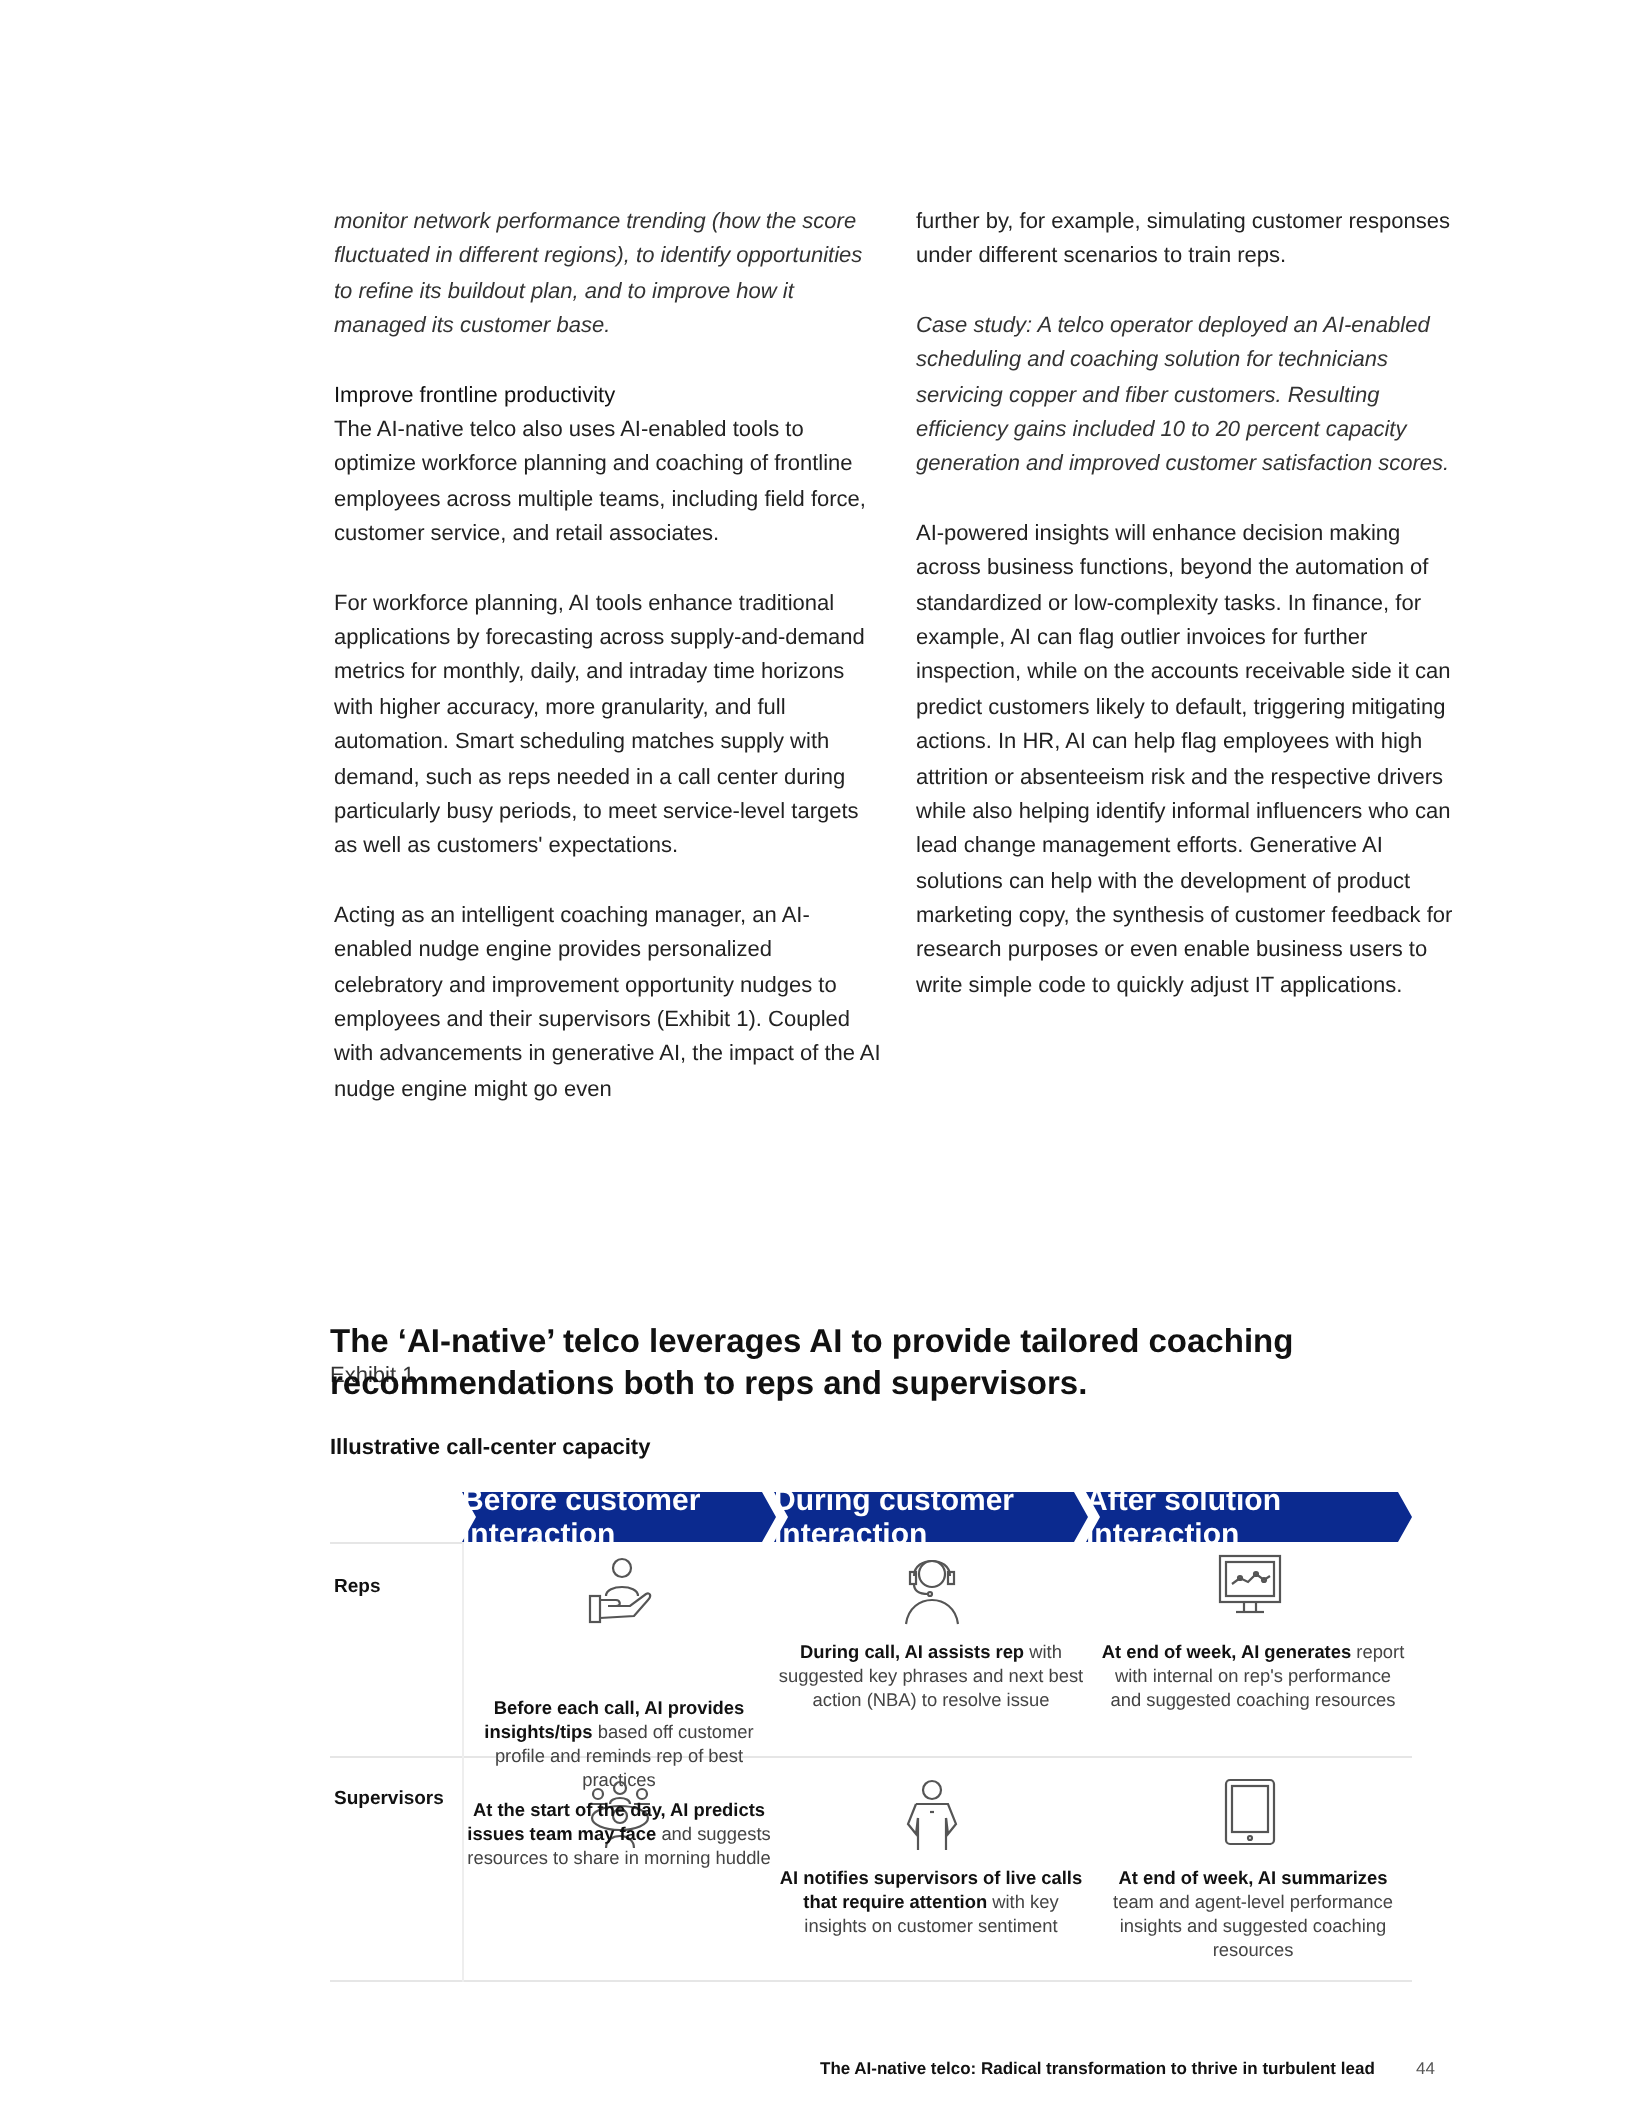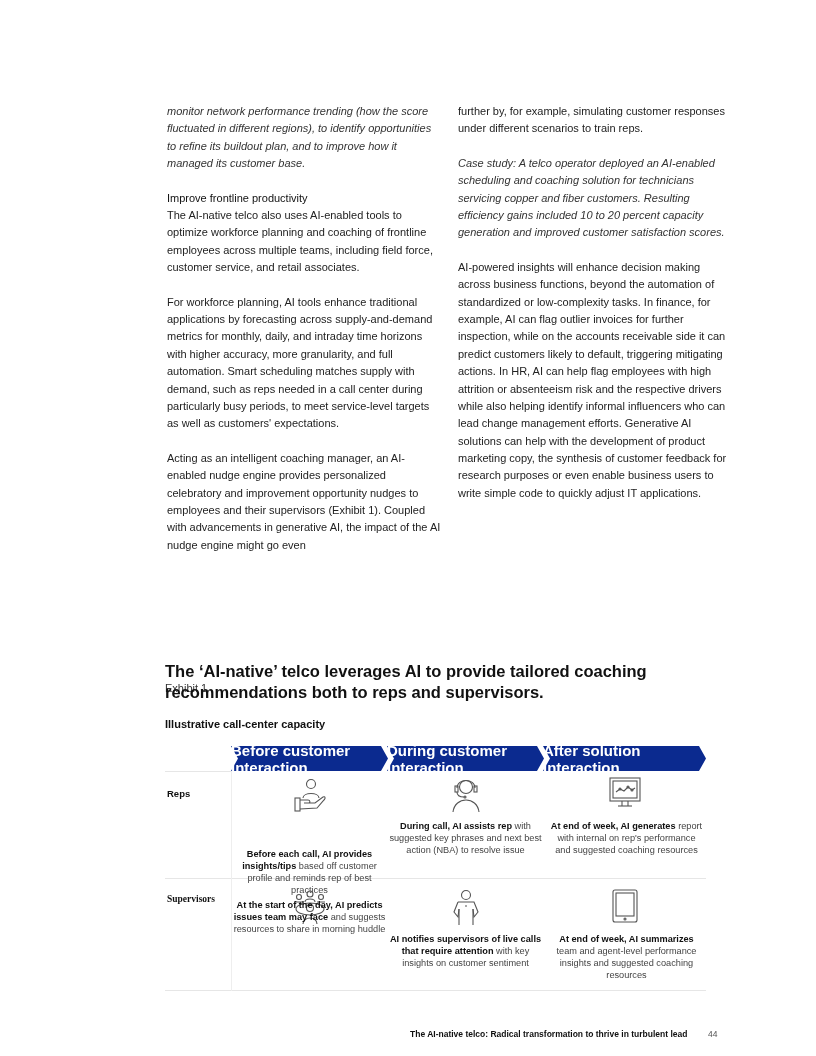--- a/index.html
+++ b/index.html
@@ -91,7 +91,7 @@
 <div class="v-line" style="left:231px;top:771px;height:220px;"></div>
 
 <div class="row-label" style="top:788px;">Reps</div>
-<div class="row-label" style="top:894px;font-family:Liberation Serif, serif;">Supervisors</div>
+<div class="row-label" style="top:894px;">Supervisors</div>
 
 <svg class="icon" style="left:293px;top:778px;" width="34" height="36" viewBox="0 0 34 36">
   <g fill="none" stroke="#555" stroke-width="1.1">

